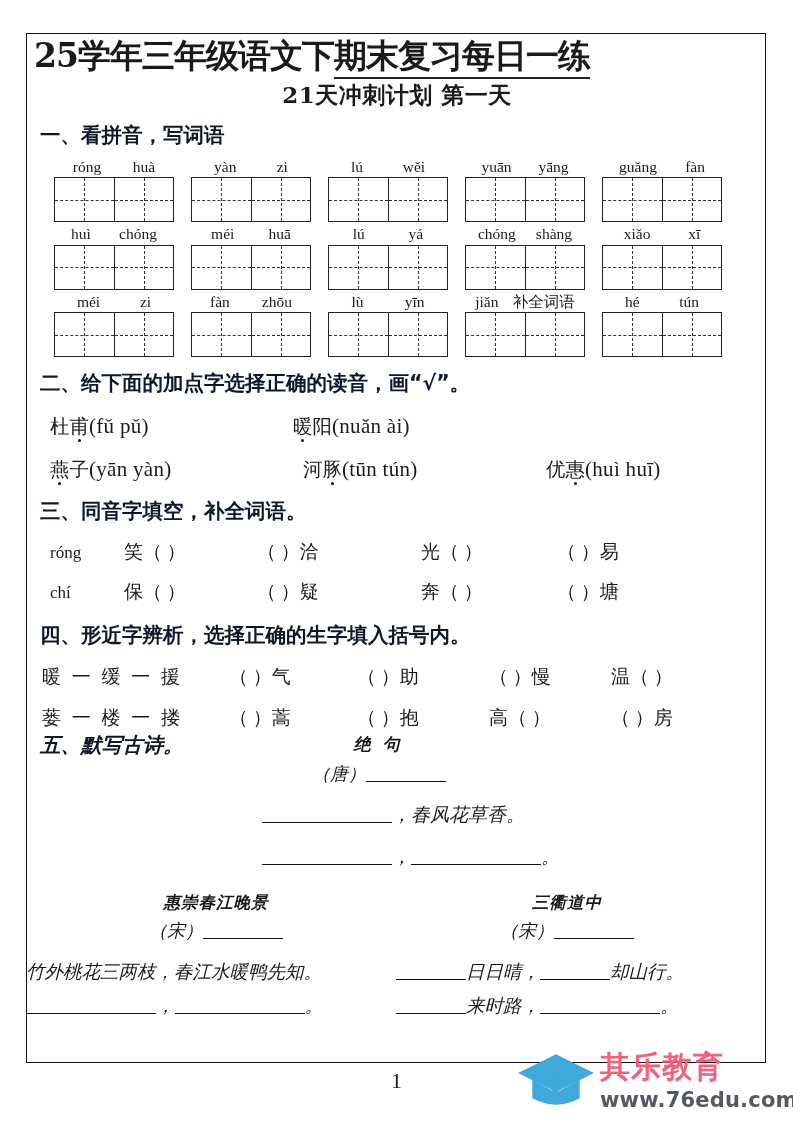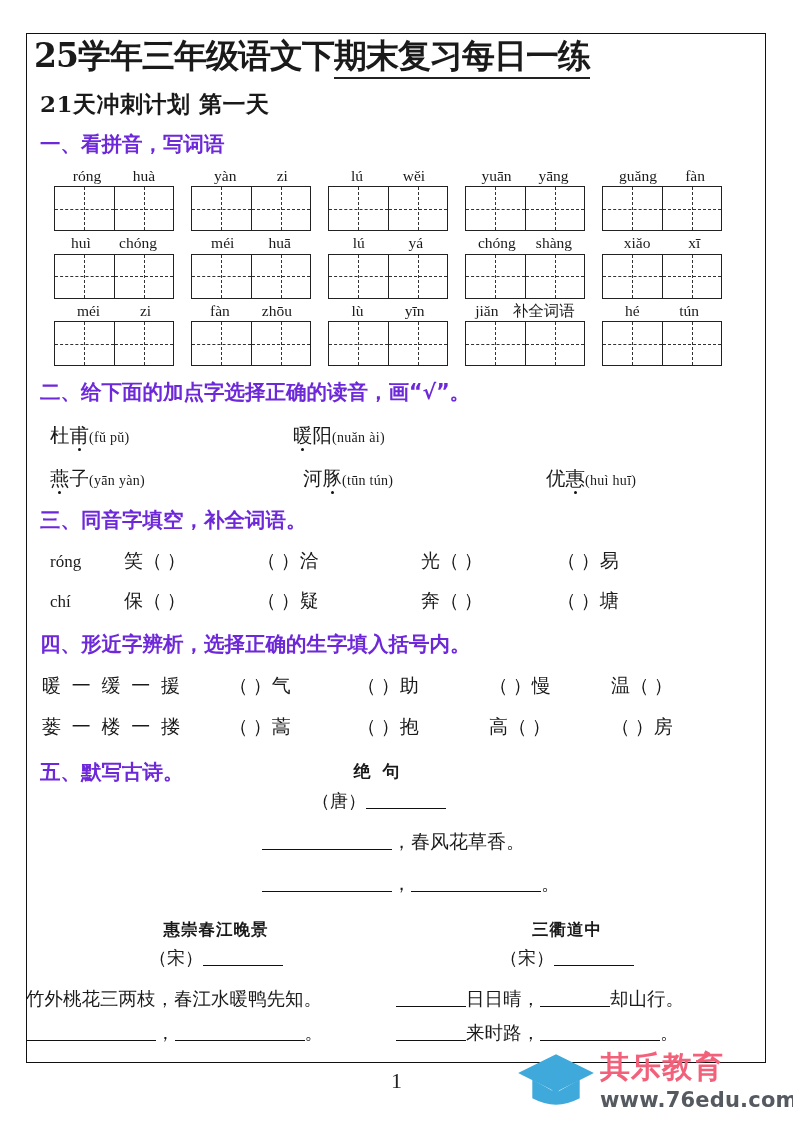--- a/index.html
+++ b/index.html
@@ -58,11 +58,11 @@
     padding-bottom: 2px;
   }
   .sub-title {
-    text-align: left;
+    text-align: center;
     font-family: "DejaVu Serif", "Liberation Serif", serif;
     font-weight: bold;
     font-size: 23px;
-    margin-top: 14px;
+    margin-top: 5px;
     letter-spacing: 0.5px;
   }
 

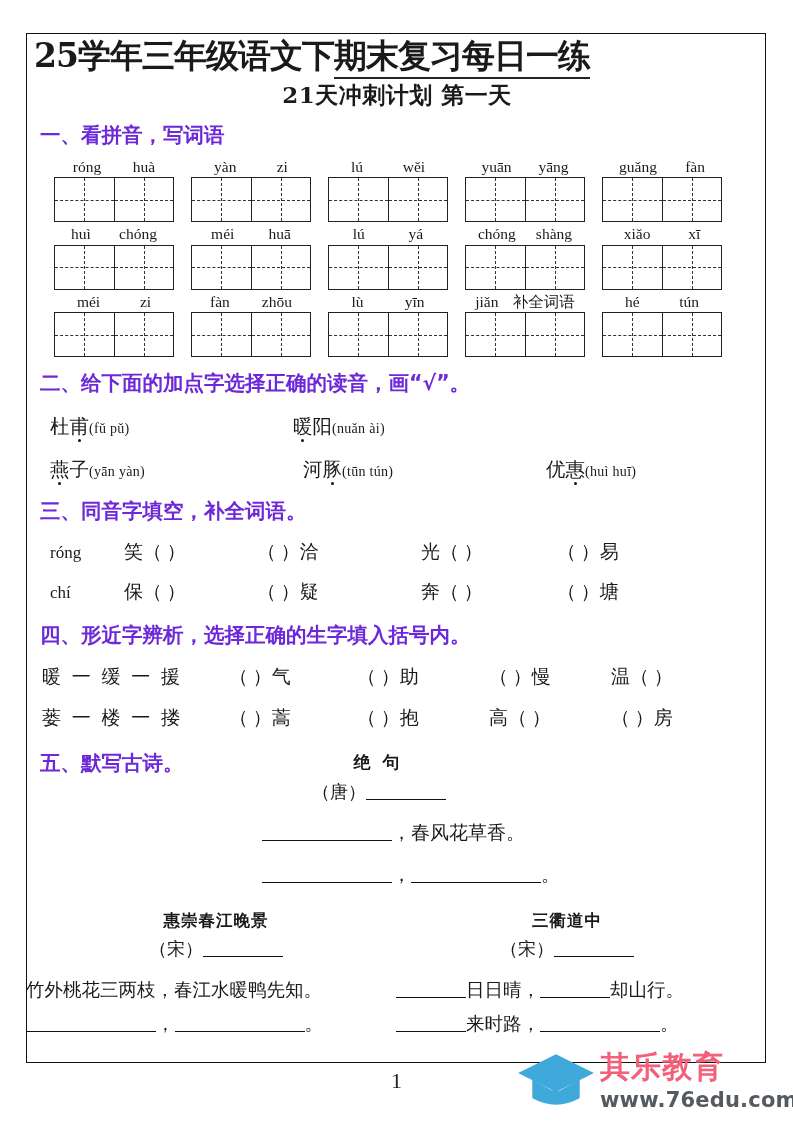--- a/index.html
+++ b/index.html
@@ -72,7 +72,7 @@
     font-weight: bold;
     font-size: 20.5px;
     letter-spacing: 0px;
-    color: #6d28d9;
+    color: #0f172a;
   }
 
   

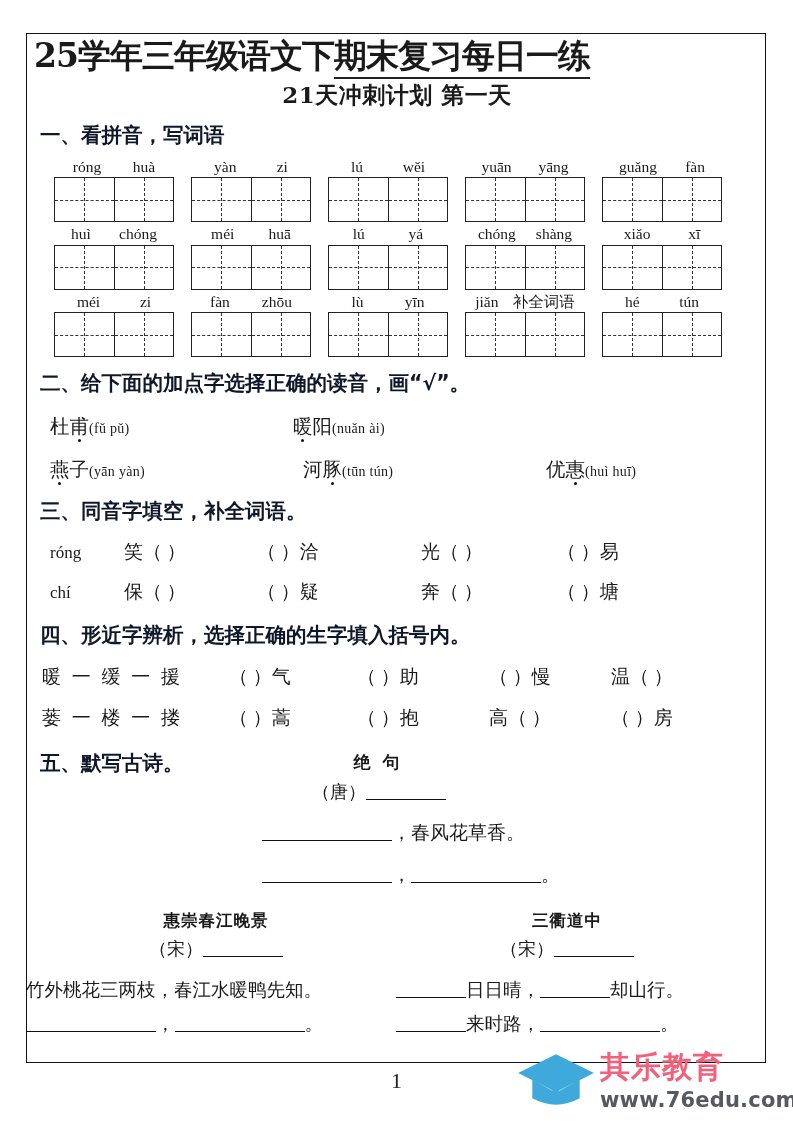--- a/index.html
+++ b/index.html
@@ -145,7 +145,7 @@
   }
   .s2-item { font-family: "Liberation Serif", "DejaVu Serif", serif; }
   .s2-item .han { font-size: 19.5px; }
-  .s2-item .rdg { font-size: 14px; letter-spacing: 0.3px; }
+  .s2-item .rdg { font-size: 21px; letter-spacing: 0.3px; }
   .s2-col-1 { width: 243px; }
   .s2-col-2 { width: 253px; }
   .s2-col-3 { width: 200px; }

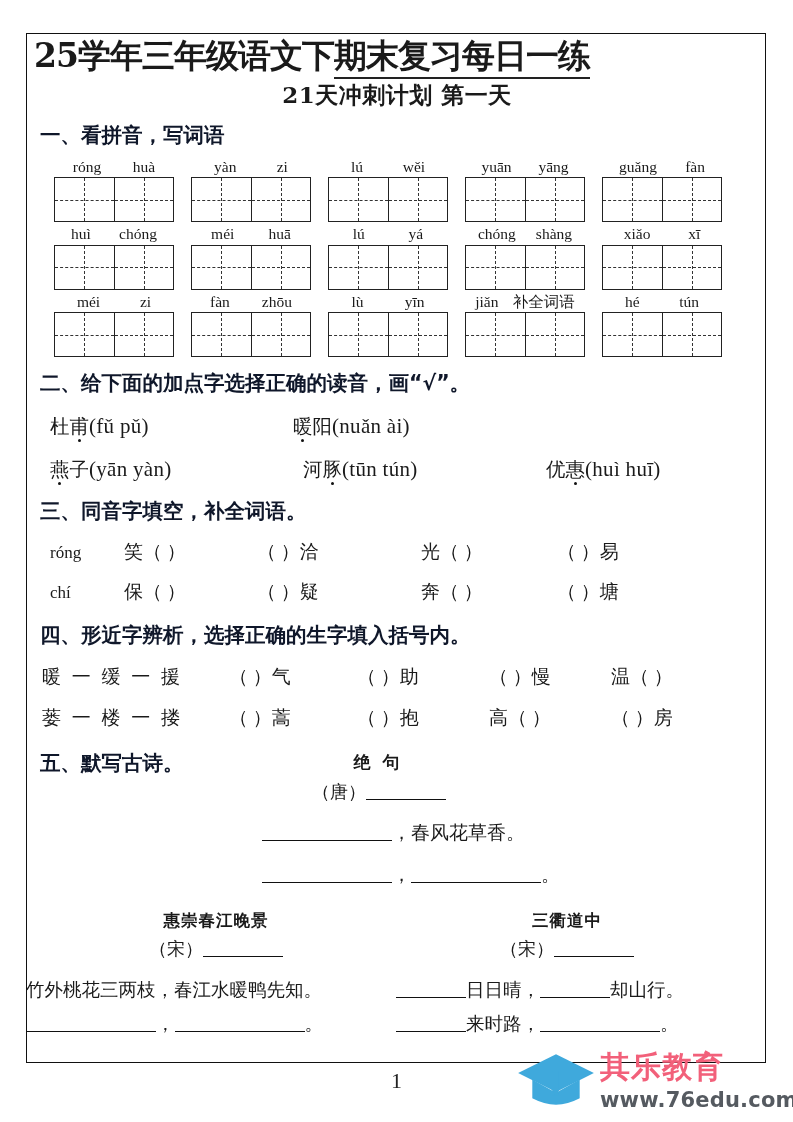--- a/index.html
+++ b/index.html
@@ -185,7 +185,7 @@
   .s4-d { width: 110px; }
 
   
-  .s5 { margin-top: 18px; position: relative; }
+  .s5 { position: relative; font-style: italic; }
   .poem-1 {
     margin-left: 258px;
     margin-top: -26px;

